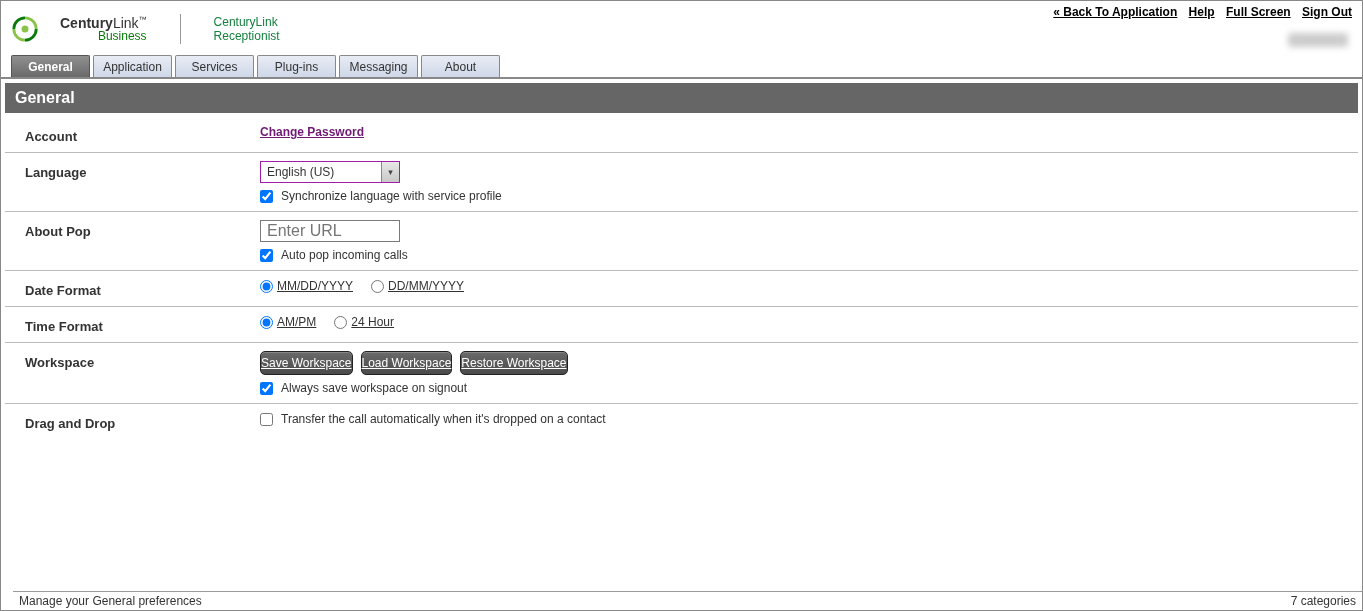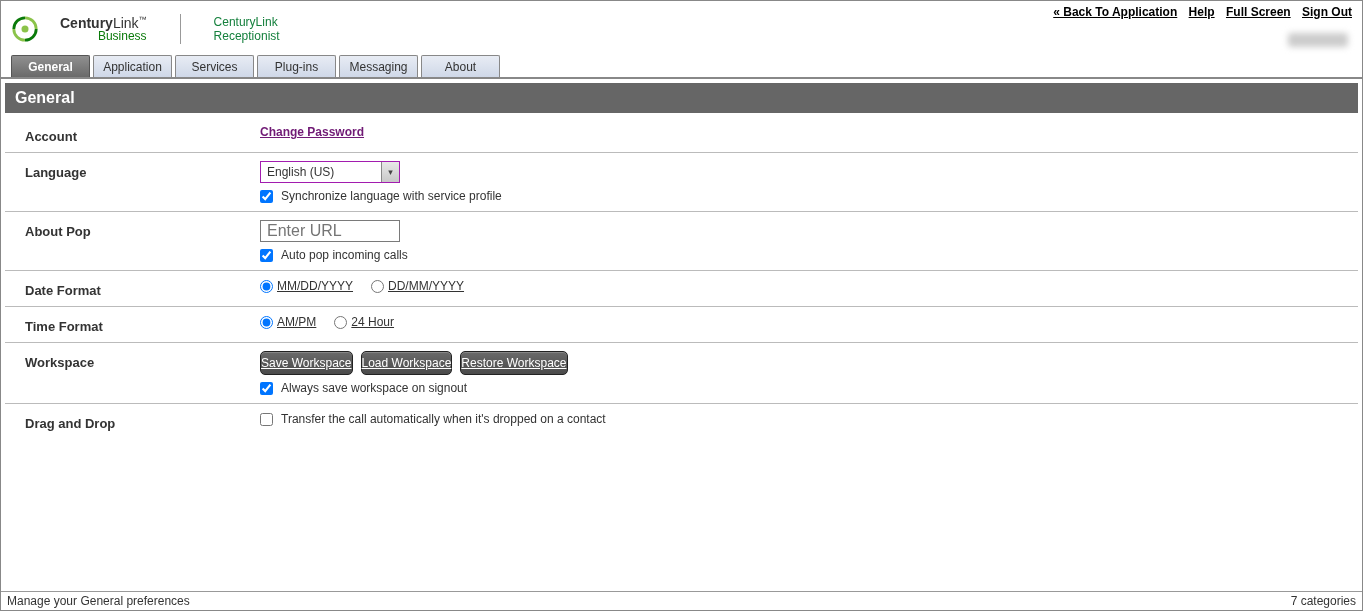--- a/index.html
+++ b/index.html
@@ -189,7 +189,7 @@
   .footer {
     position: absolute;
     bottom: 0;
-    left: 0;
+    left: 12px;
     right: 0;
     border-top: 1px solid #999;
     display: flex;

